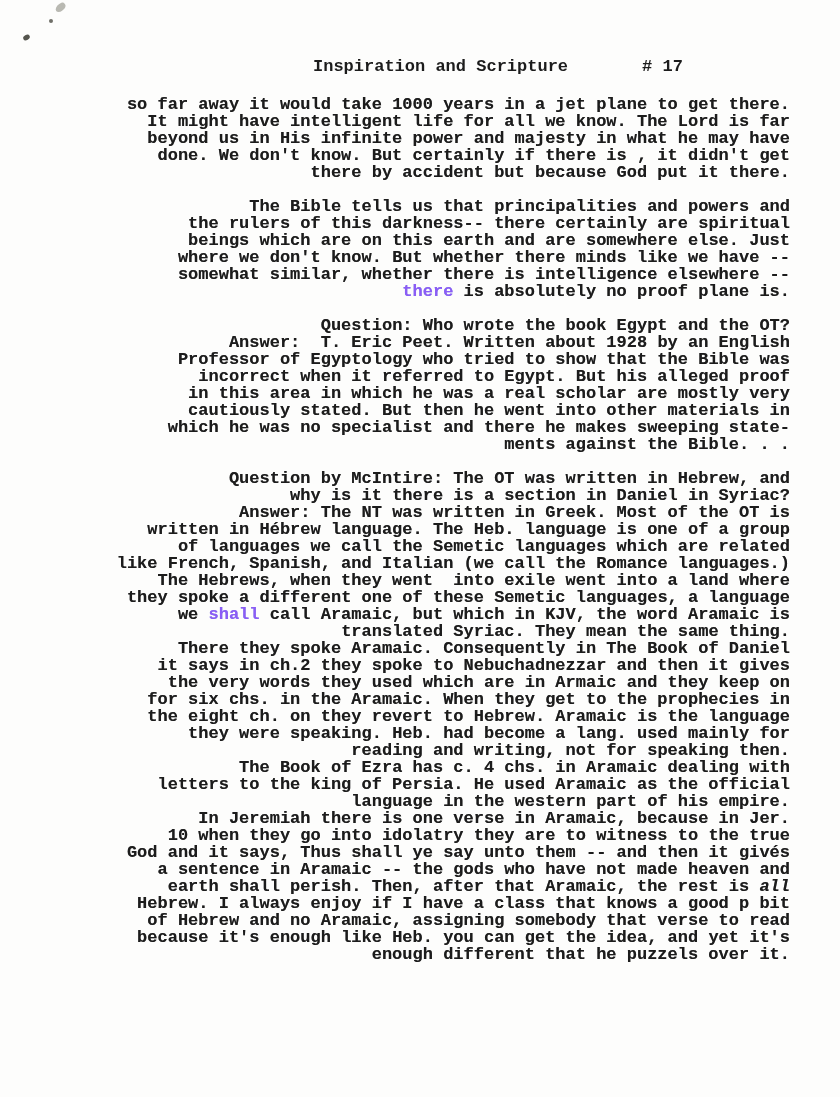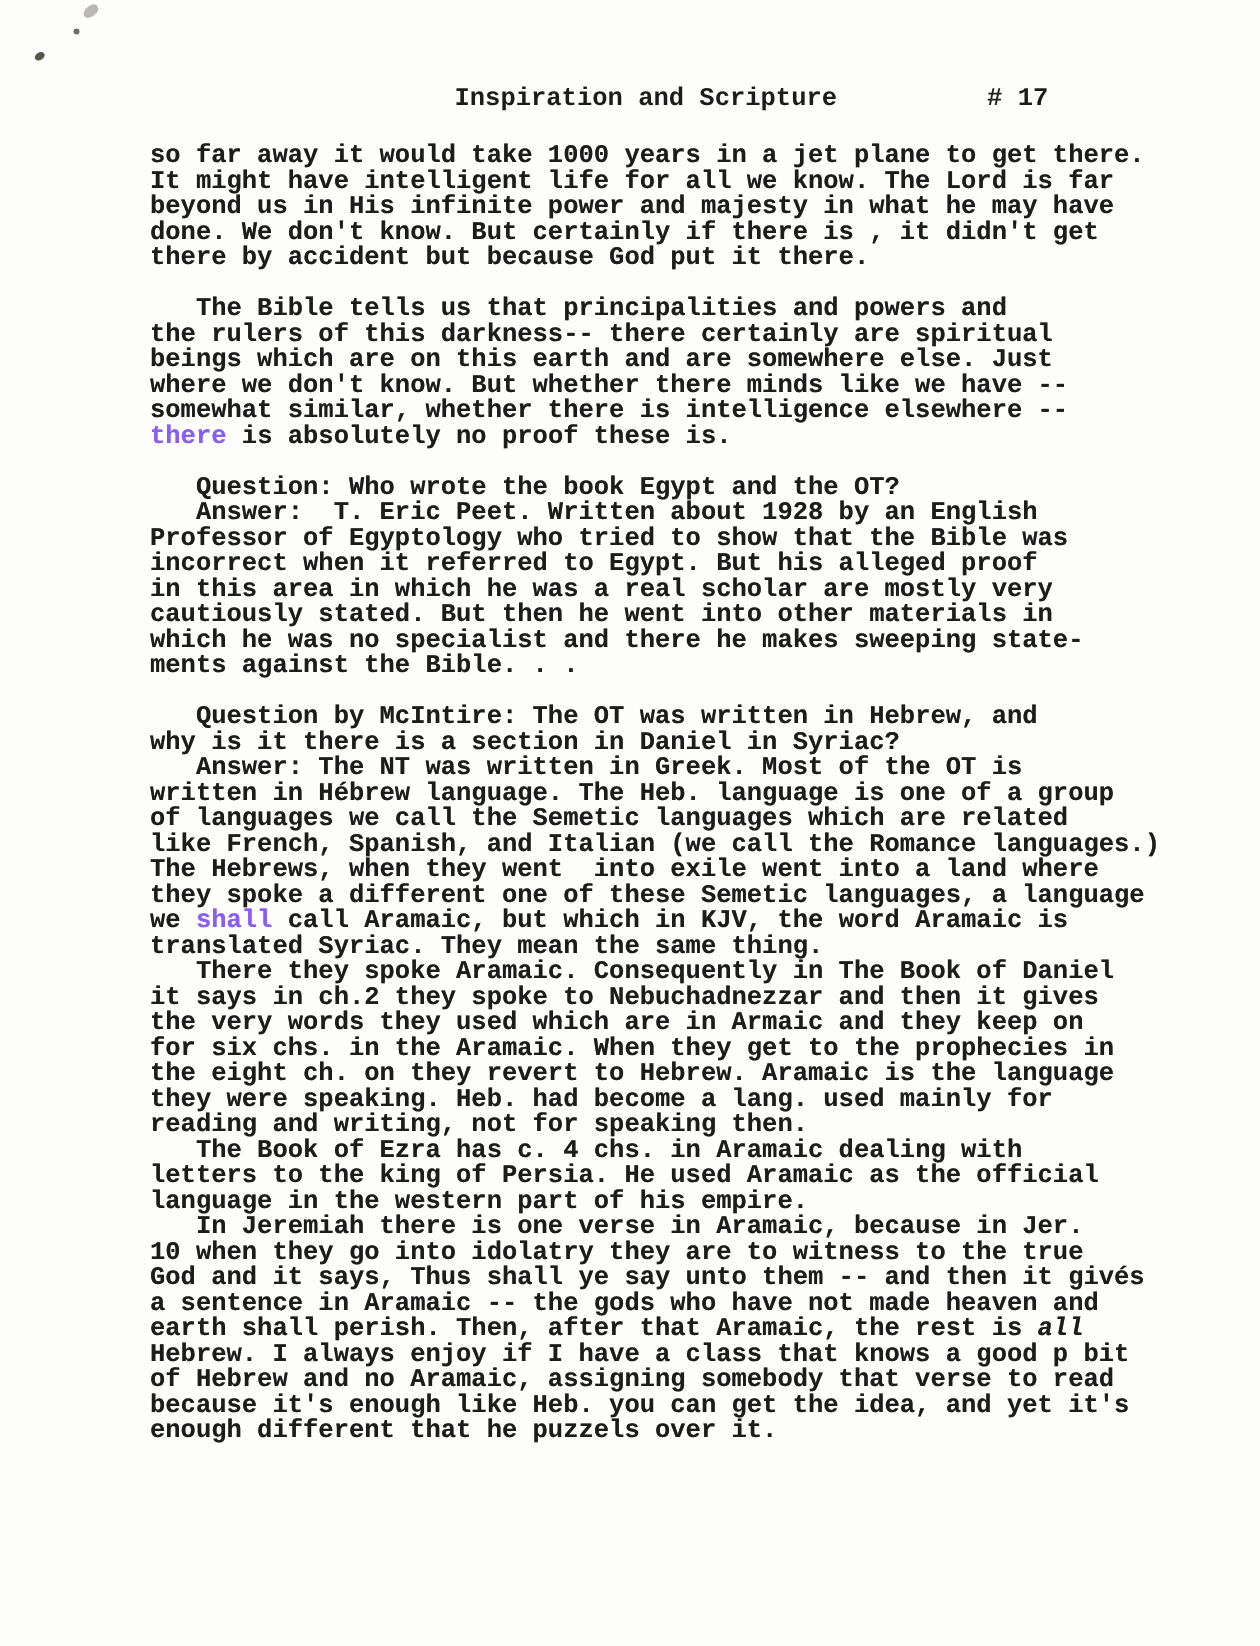--- a/index.html
+++ b/index.html
@@ -21,8 +21,9 @@
   .content {
     position: absolute;
     top: 58px;
-    left: 100px;
+    left: 110px;
     right: 50px;
+    text-align: right;
   }
   .header-row {
     display: flex;

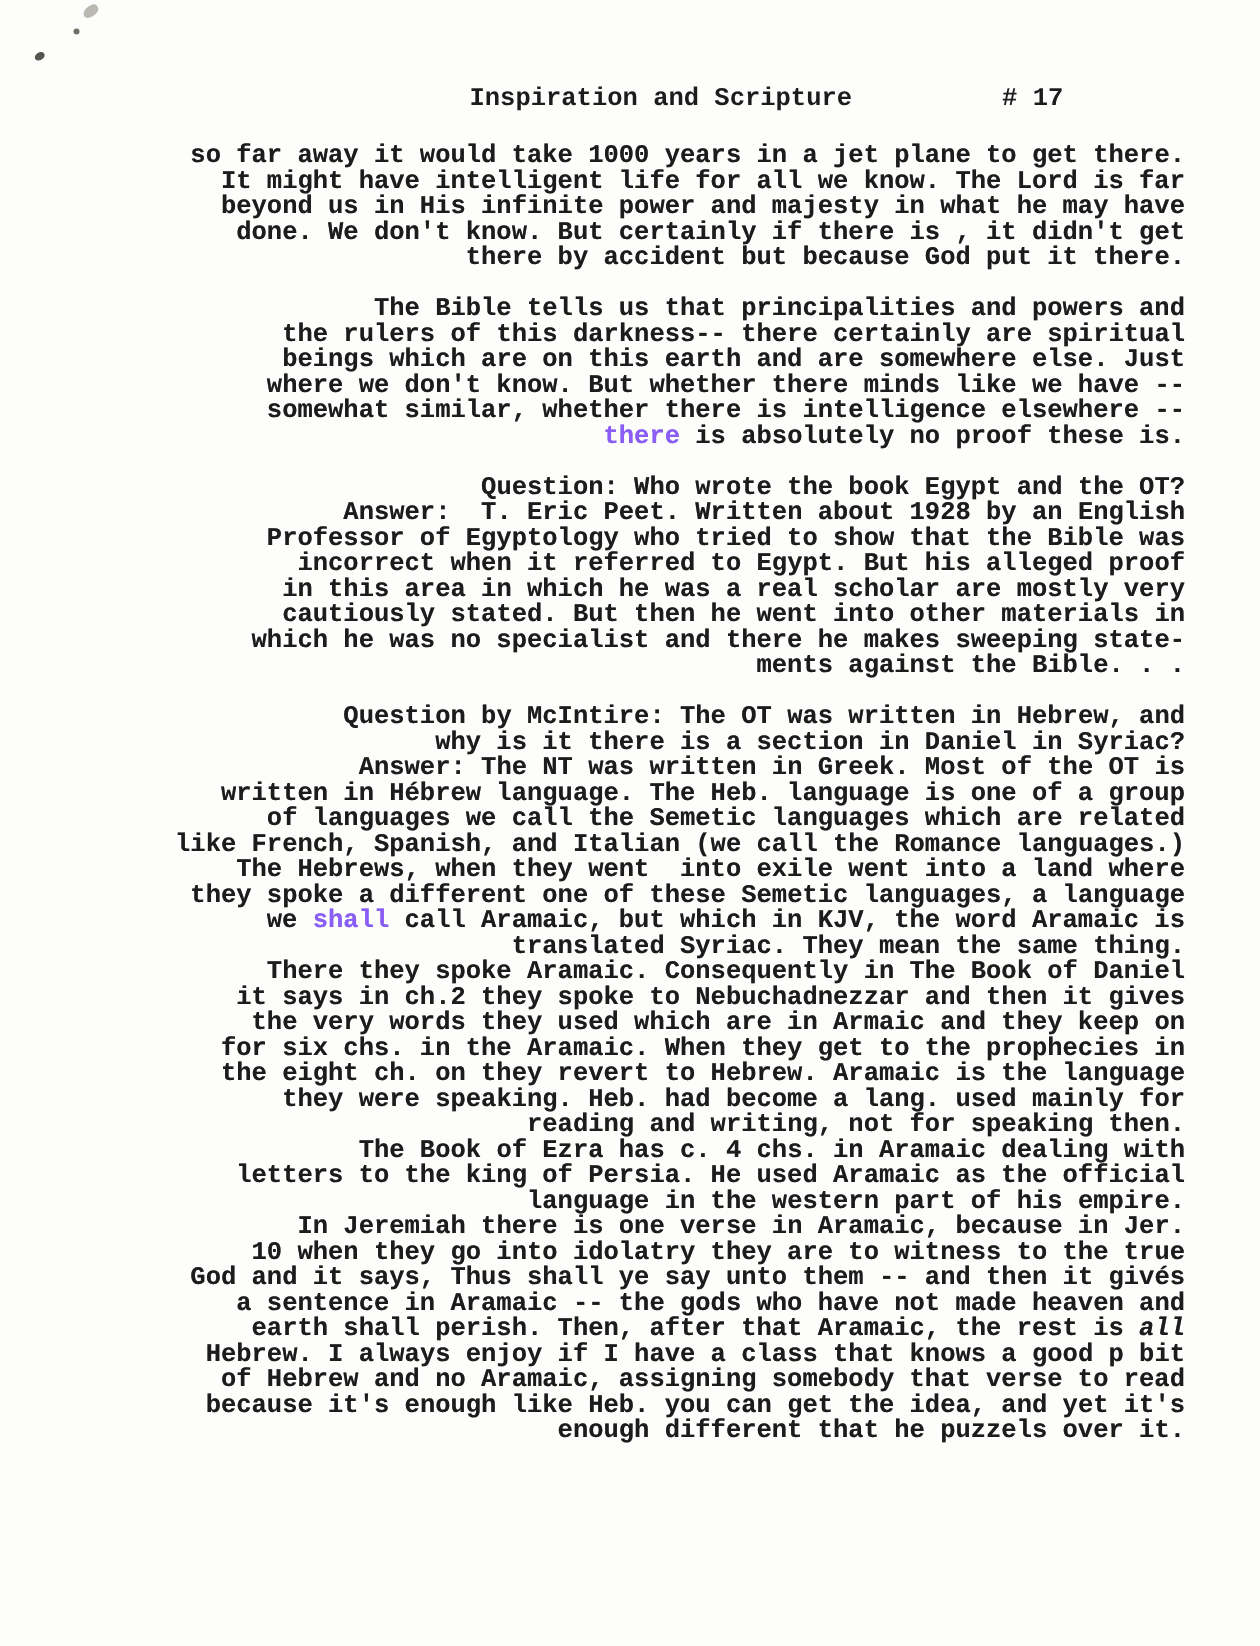--- a/index.html
+++ b/index.html
@@ -34,7 +34,7 @@
     white-space: pre;
   }
   .header-title { margin-left: 203px; }
-  .header-page  { margin-left: 100px; }
+  .header-page  { margin-left: 74px; }
   .para {
     white-space: pre-wrap;
     font-size: 17px;

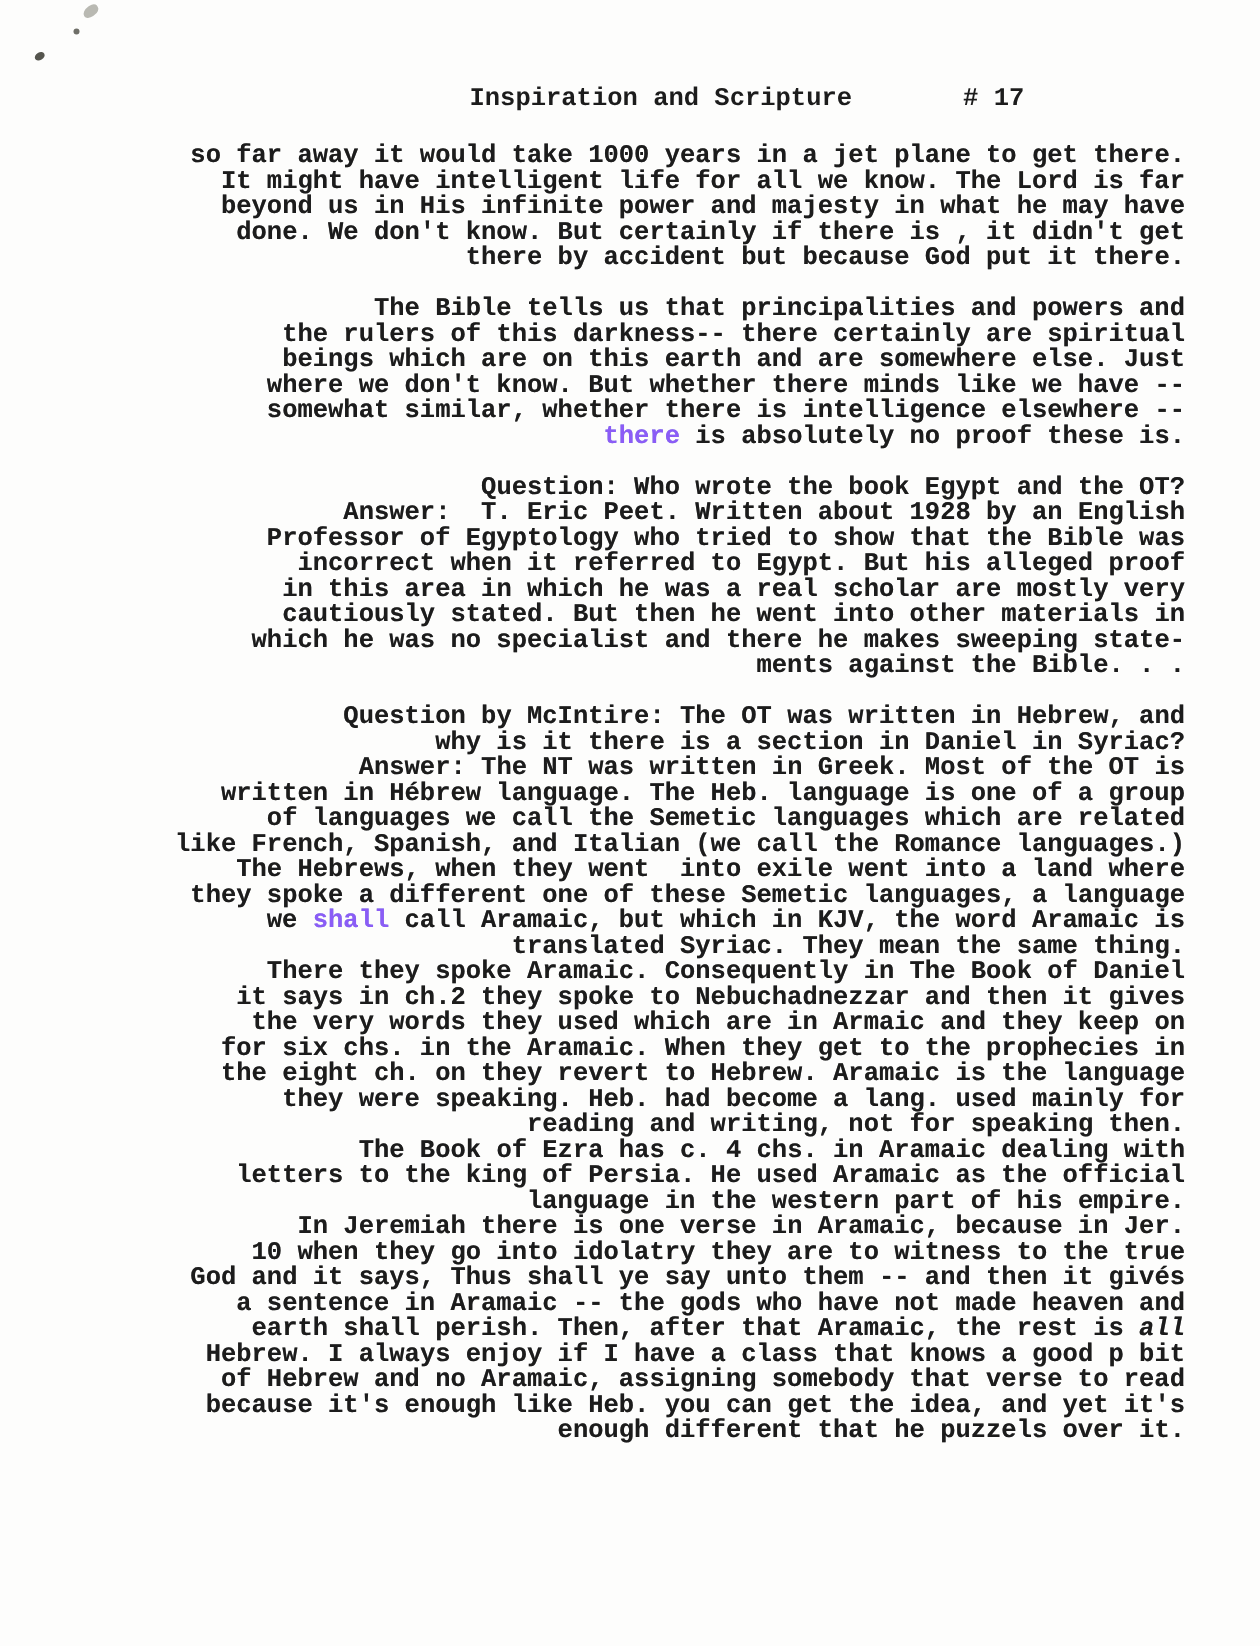--- a/index.html
+++ b/index.html
@@ -81,7 +81,7 @@
 beings which are on this earth and are somewhere else. Just
 where we don't know. But whether there minds like we have --
 somewhat similar, whether there is intelligence elsewhere --
-</span><span class="blue-ink">there</span><span> is absolutely no proof these is.</span></div>
+</span><span class="blue-ink">there</span><span> is absolutely no proof plane is.</span></div>
 
 
     <div class="para">   Question: Who wrote the book Egypt and the OT?

